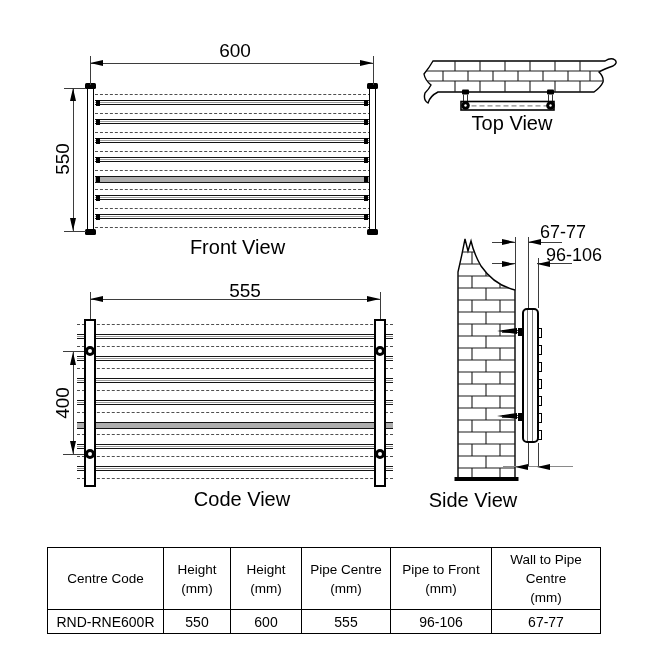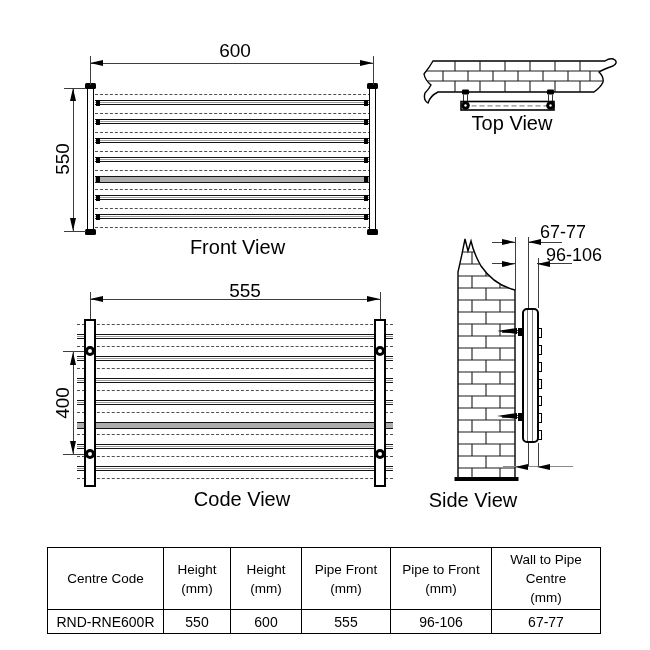--- a/index.html
+++ b/index.html
@@ -272,7 +272,7 @@
             <div>(mm)</div>
           </th>
           <th>
-            <div>Pipe Front</div>
+            <div>Pipe Centre</div>
             <div>(mm)</div>
           </th>
           <th>

